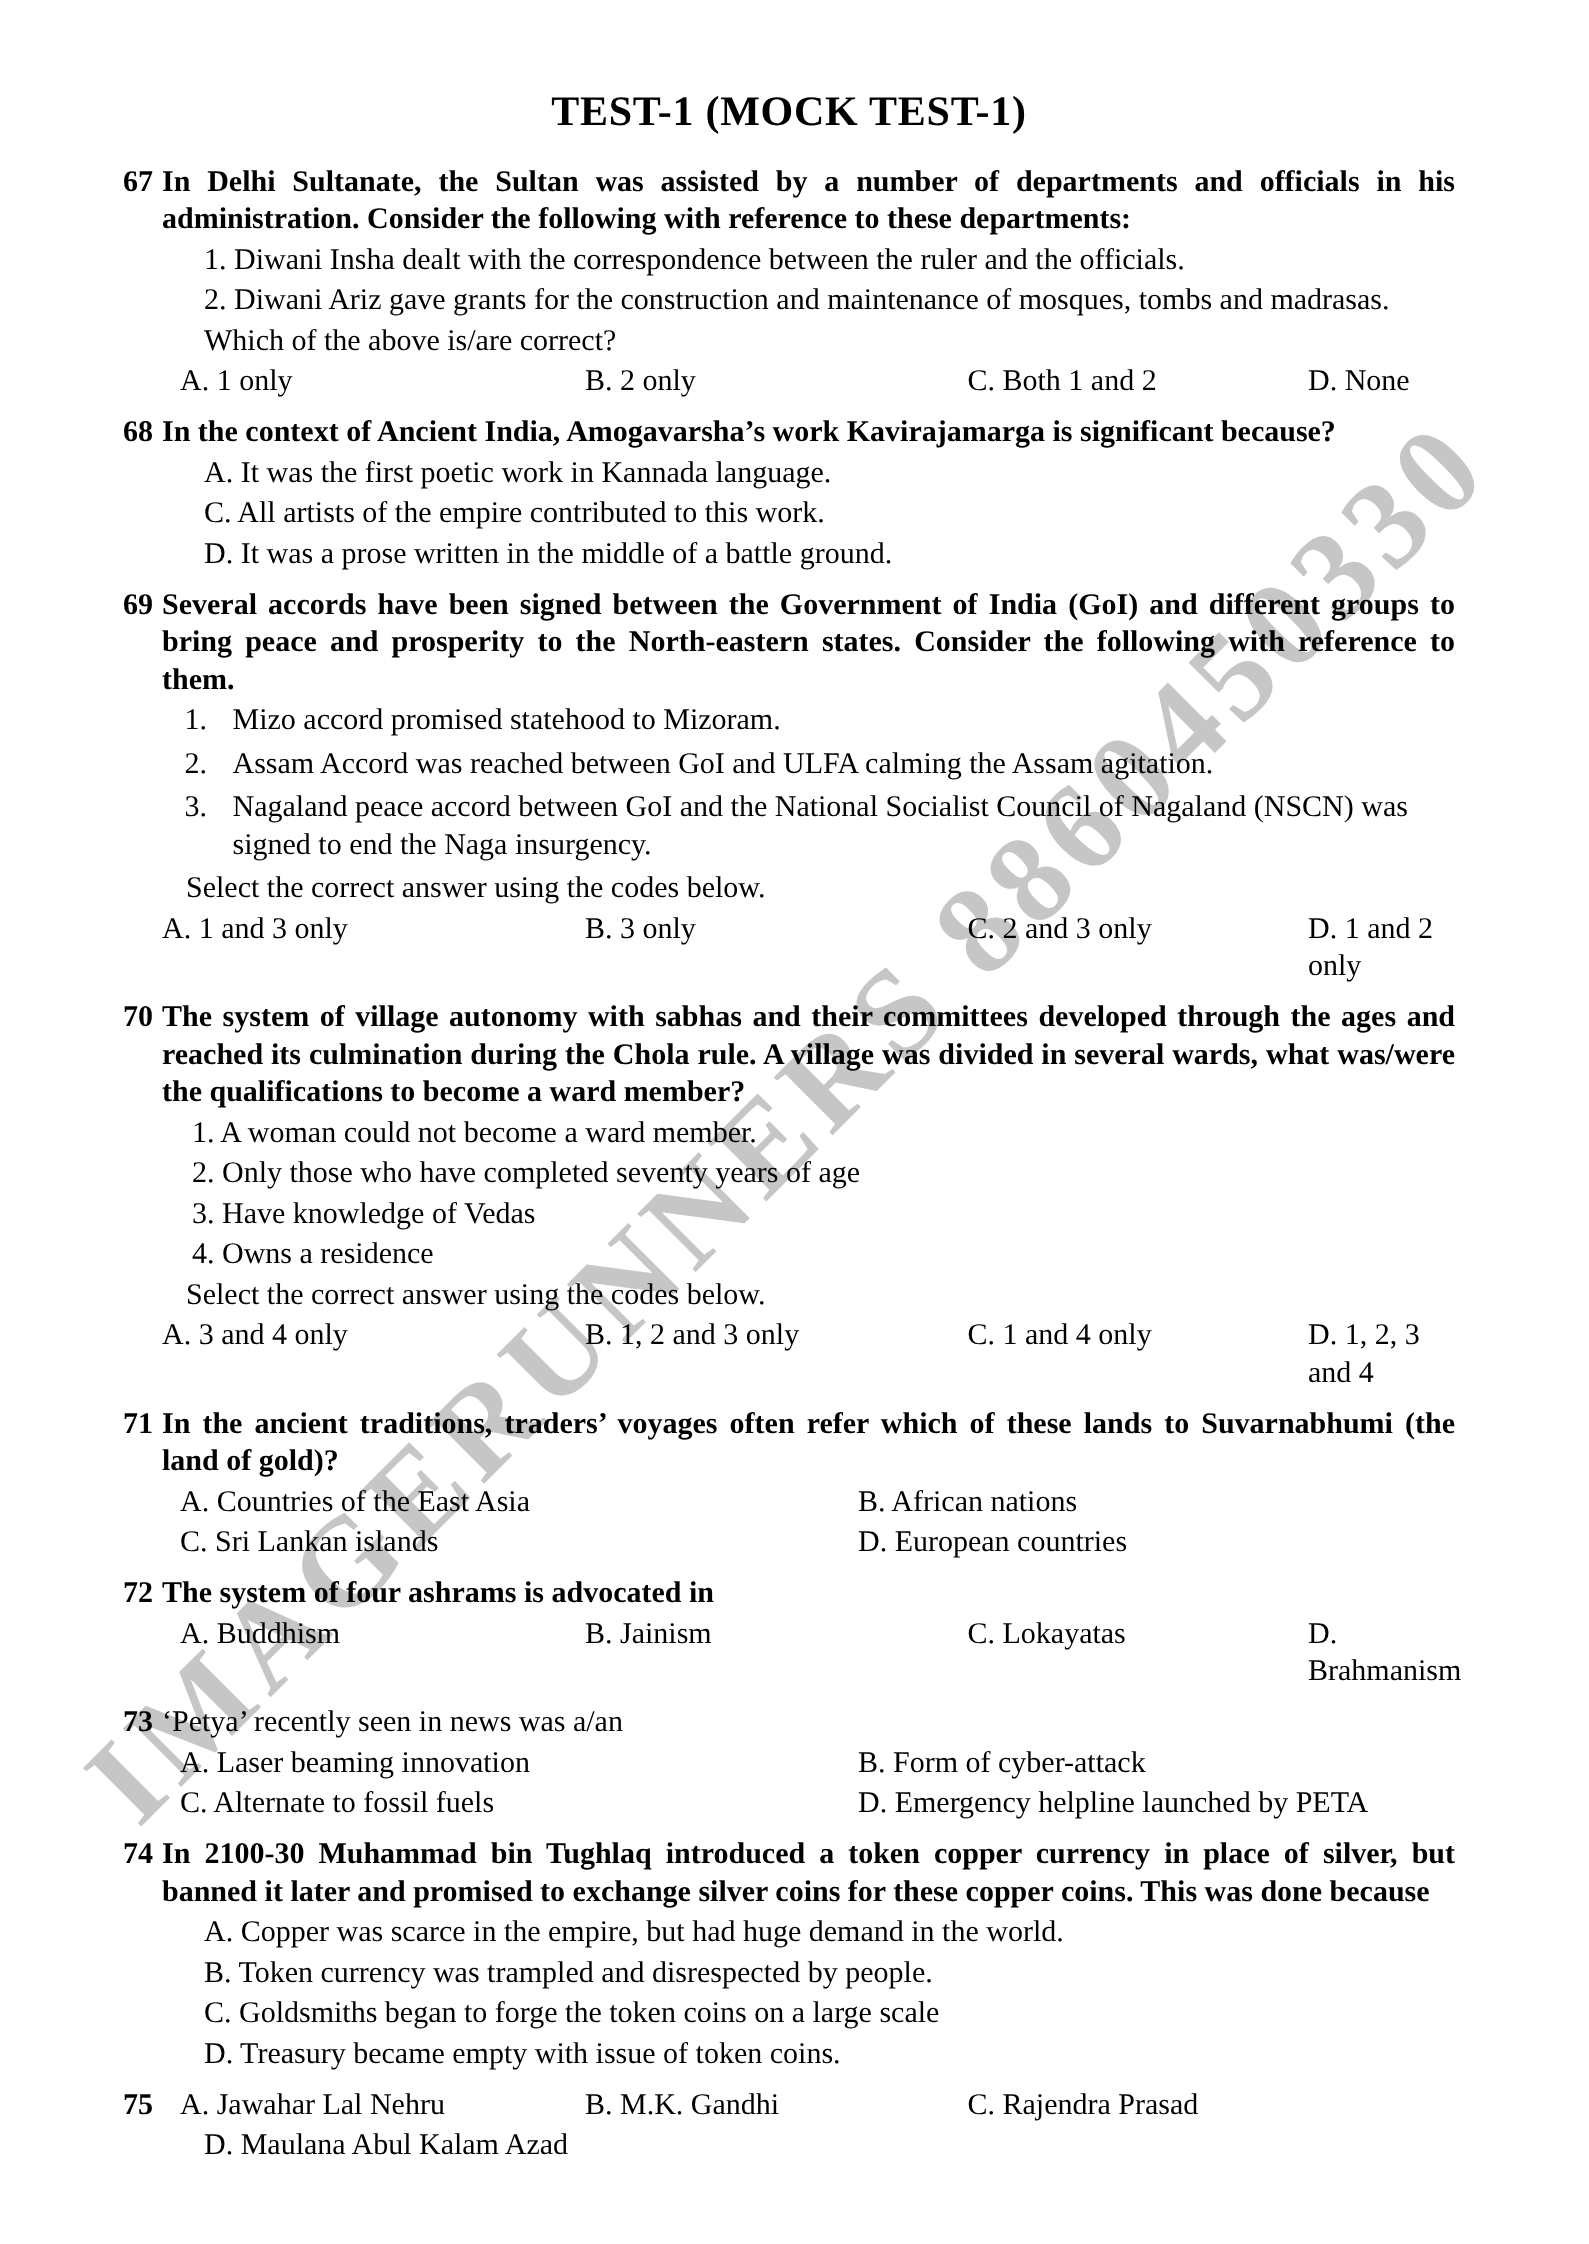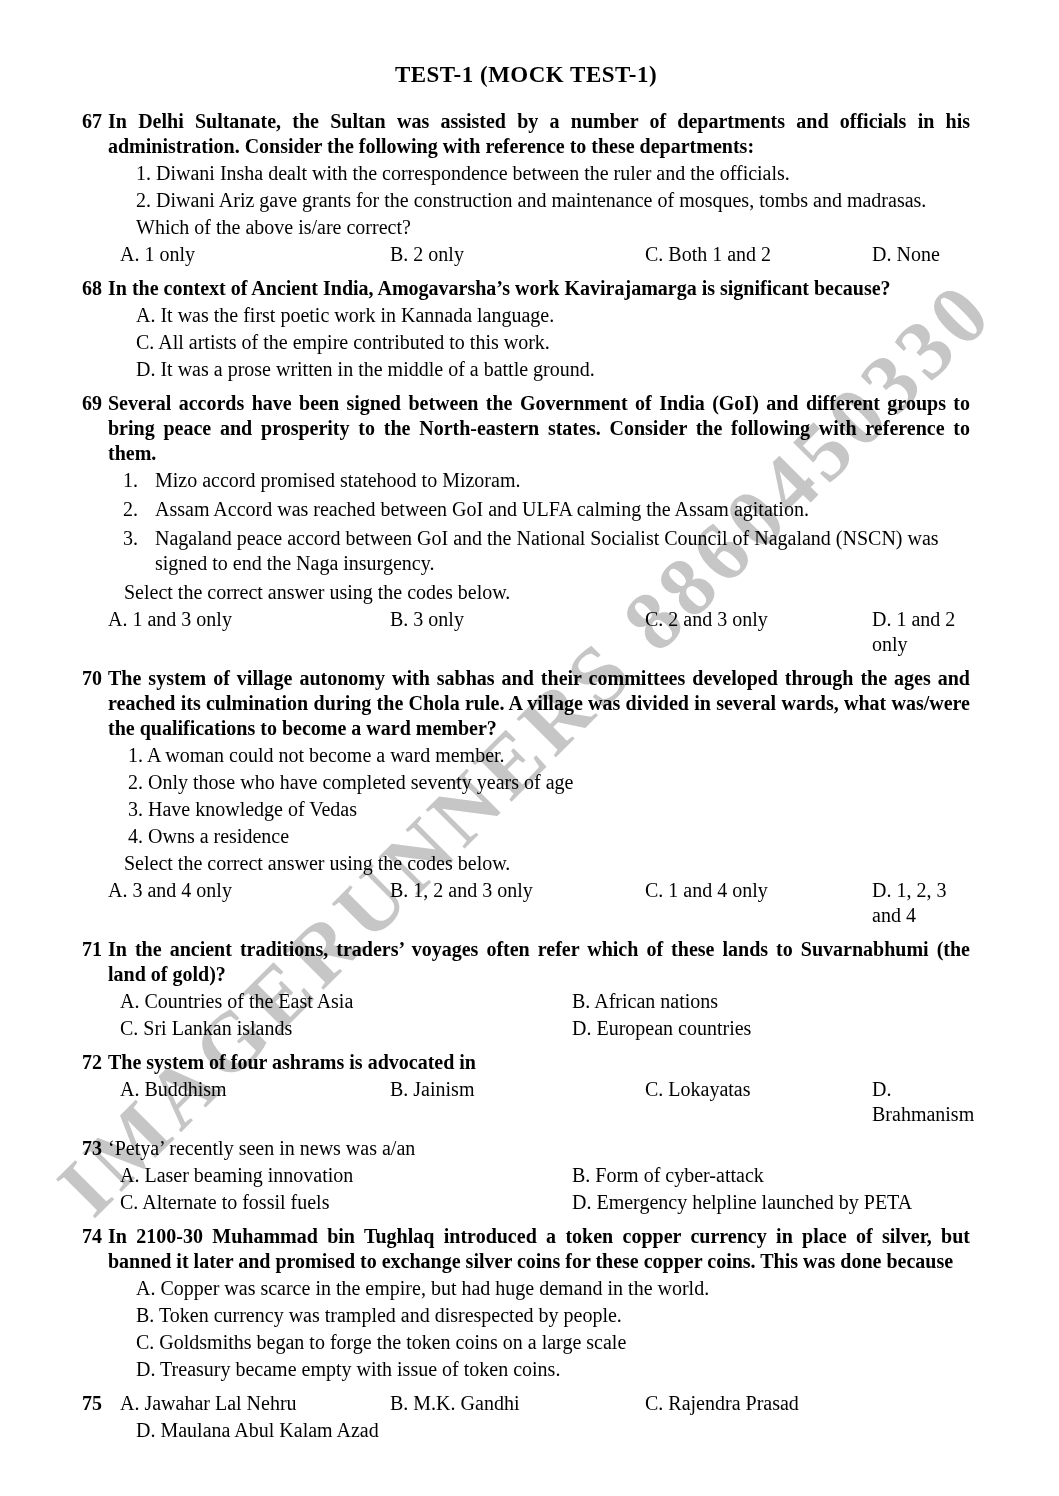--- a/index.html
+++ b/index.html
@@ -20,7 +20,7 @@
   }
   .sheet { position: relative; z-index: 1; padding: 58px 89px 0 82px; }
   .title {
-    text-align: center; font-weight: 700; font-size: 23px;
+    text-align: center; font-weight: 700; font-size: 28px;
     line-height: 34px; margin: 0 0 17px 0; letter-spacing: .5px;
   }
   .q { display: flex; margin-bottom: 7px; }

